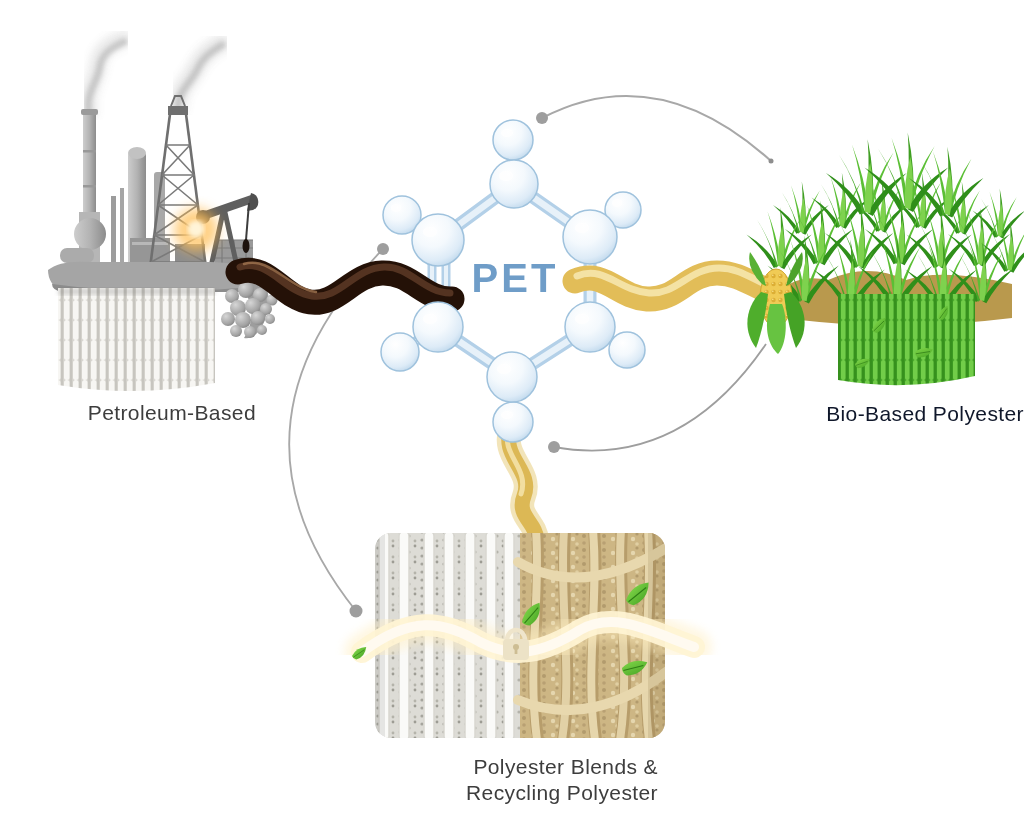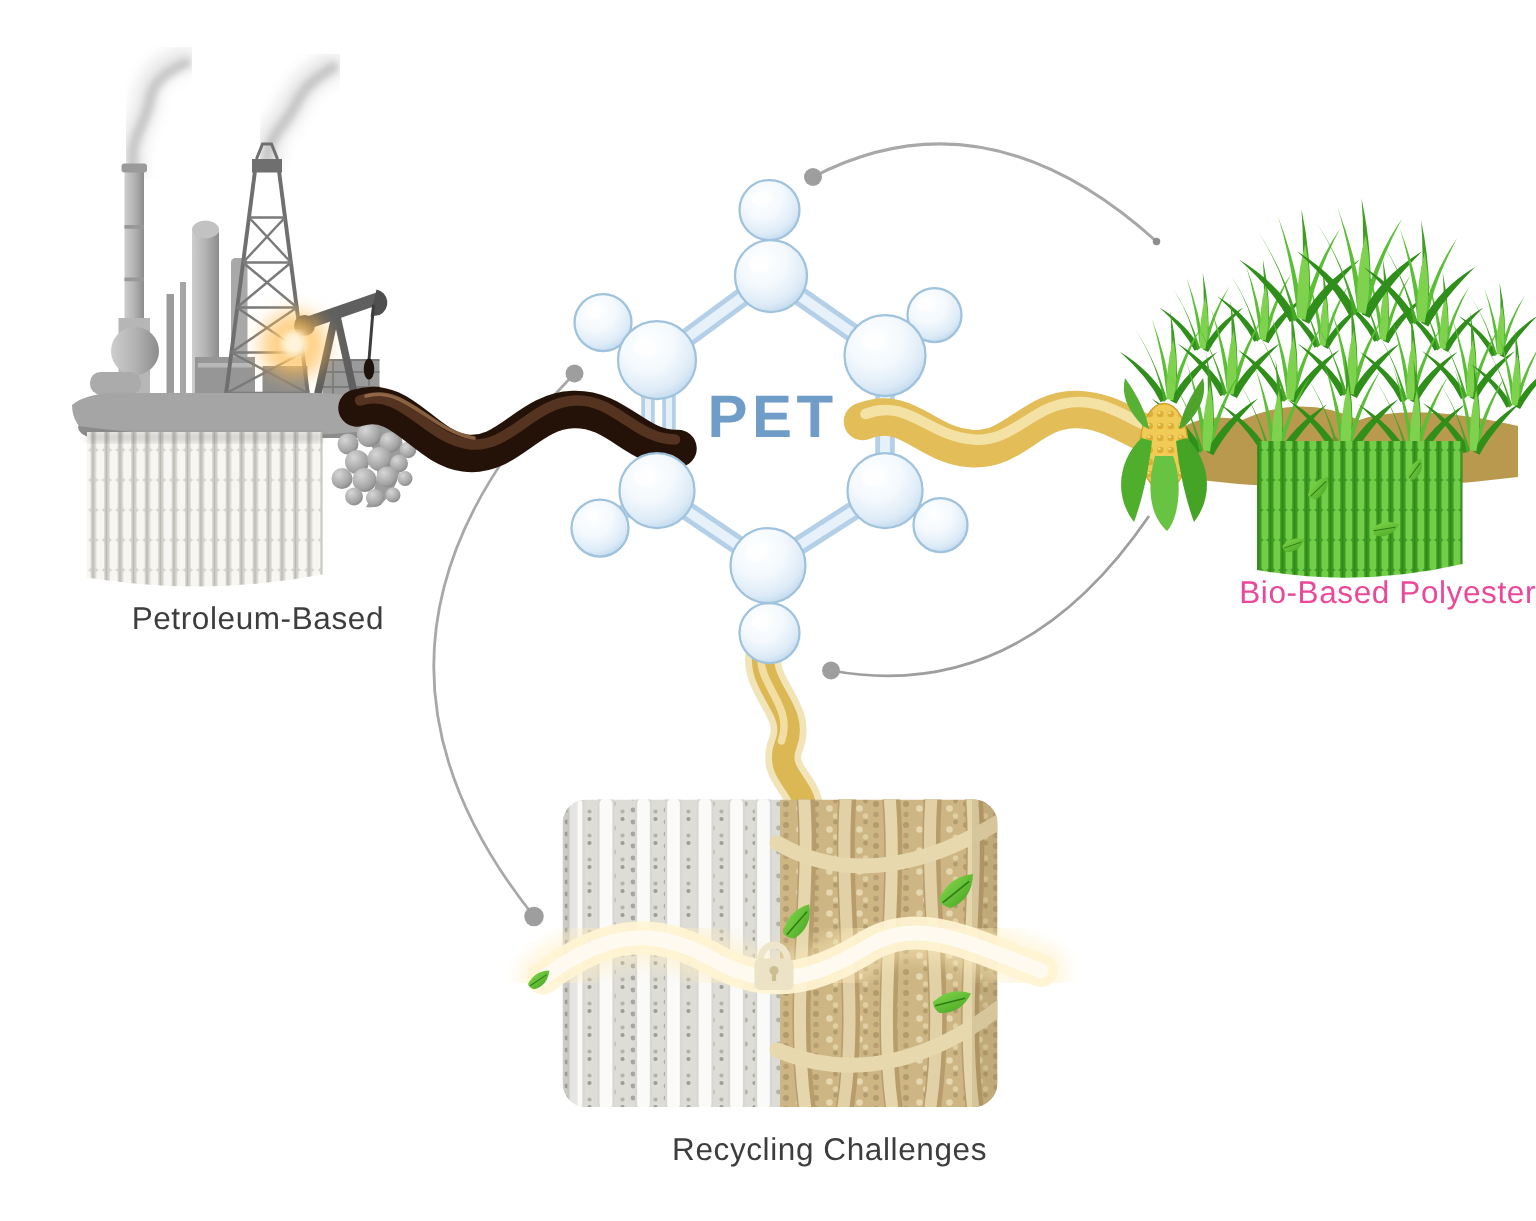--- a/index.html
+++ b/index.html
@@ -9,7 +9,7 @@
   .label{position:absolute;text-align:right;font-size:21px;line-height:26px;
          font-weight:500;letter-spacing:.4px;color:#3d3d3d;}
   .label-petroleum{left:6px;top:400px;width:250px;}
-  .label-bio{left:762px;top:383px;width:262px;color:#ec4899;}
+  .label-bio{left:762px;top:401px;width:262px;color:#0f172a;}
   .label-blends{left:358px;top:754px;width:300px;}
   .pet-text{position:absolute;left:442px;top:256px;width:146px;text-align:center;
             font-size:40px;font-weight:bold;letter-spacing:3px;color:#6f9dc8;}

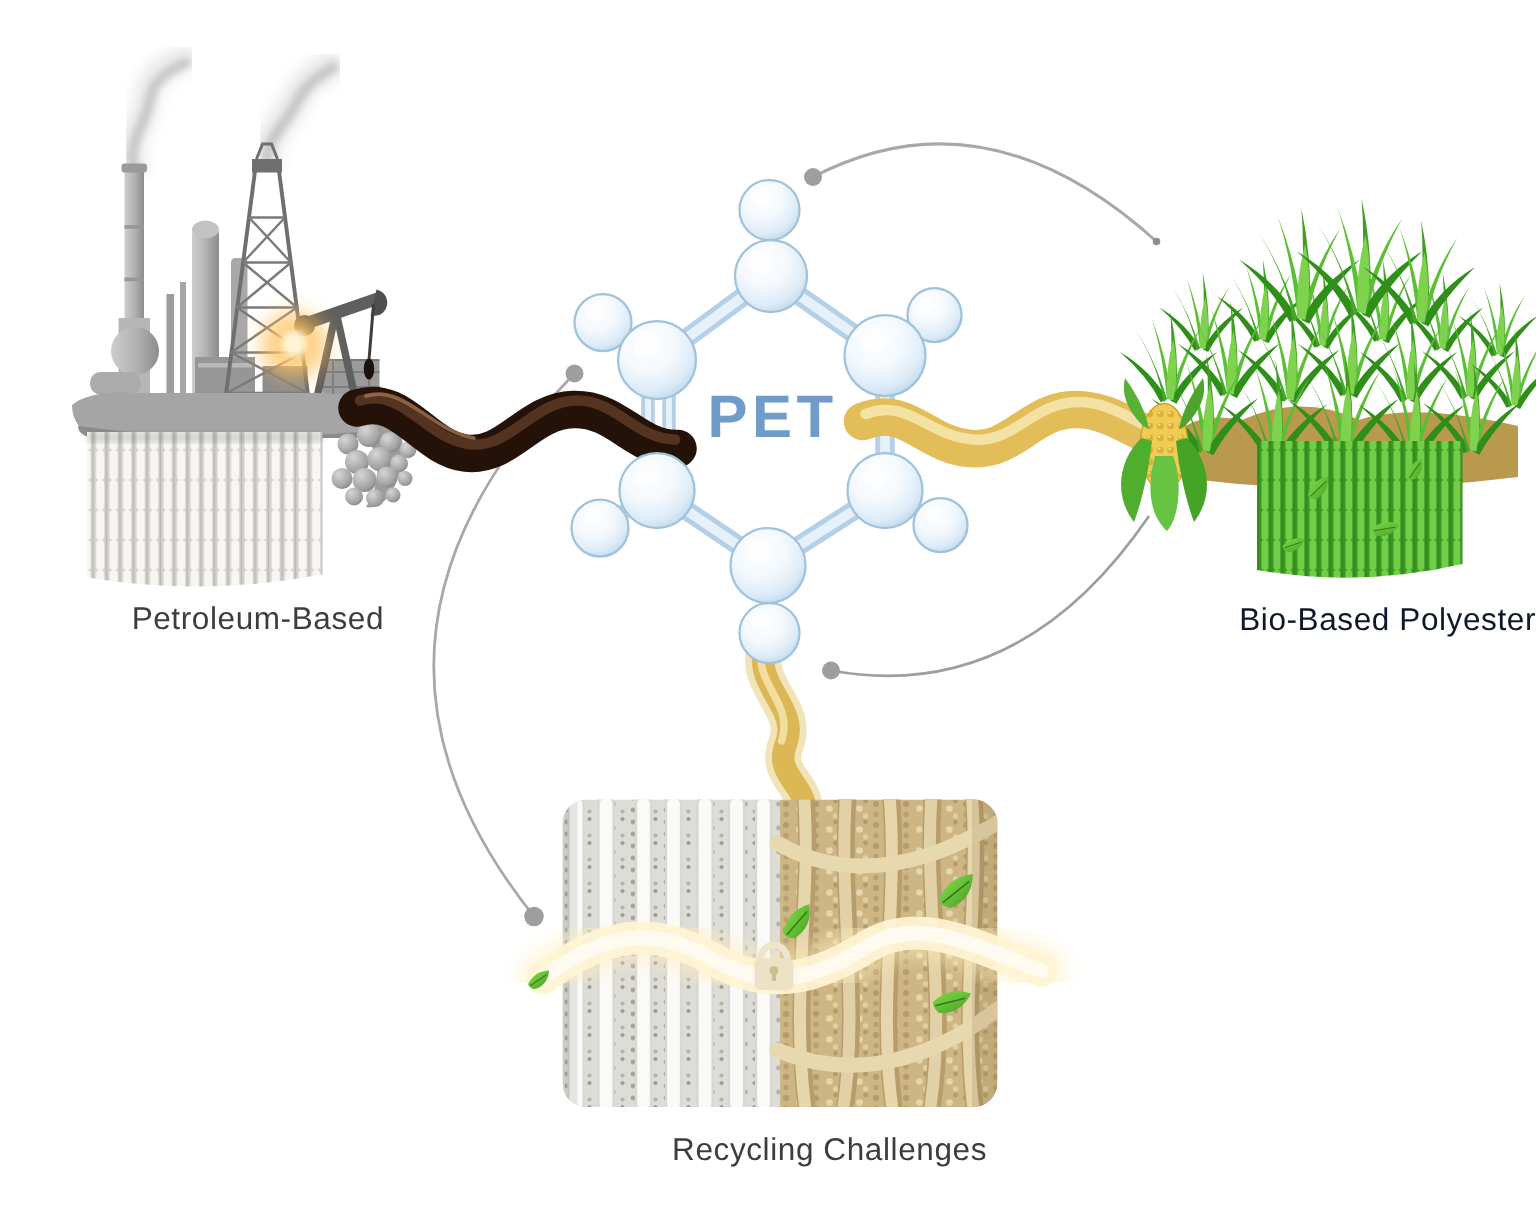--- a/index.html
+++ b/index.html
@@ -364,6 +364,7 @@
 <div class="label label-bio">Bio-Based Polyester</div>
 
 <div class="label label-blends">
+  <div>Polyester Blends &amp;</div>
   <div>Recycling Challenges</div>
 </div>
 

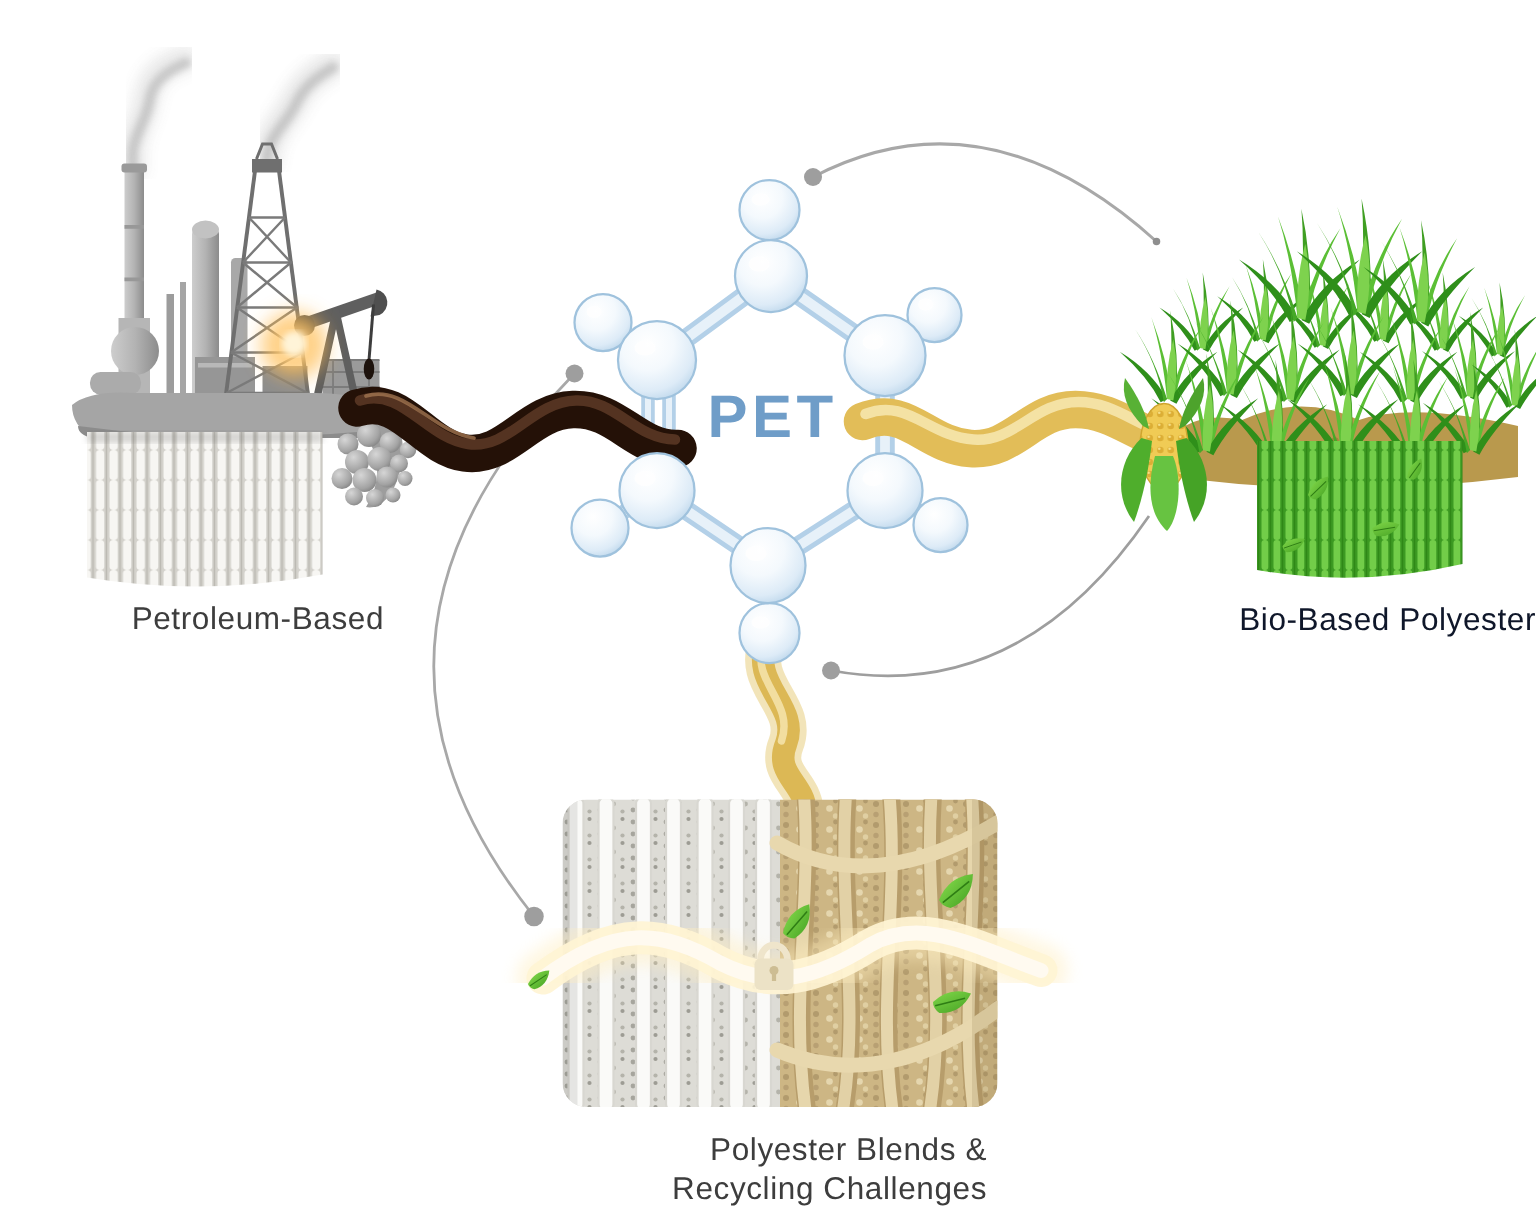--- a/index.html
+++ b/index.html
@@ -365,7 +365,7 @@
 
 <div class="label label-blends">
   <div>Polyester Blends &amp;</div>
-  <div>Recycling Challenges</div>
+  <div>Recycling Polyester</div>
 </div>
 
 </div>

